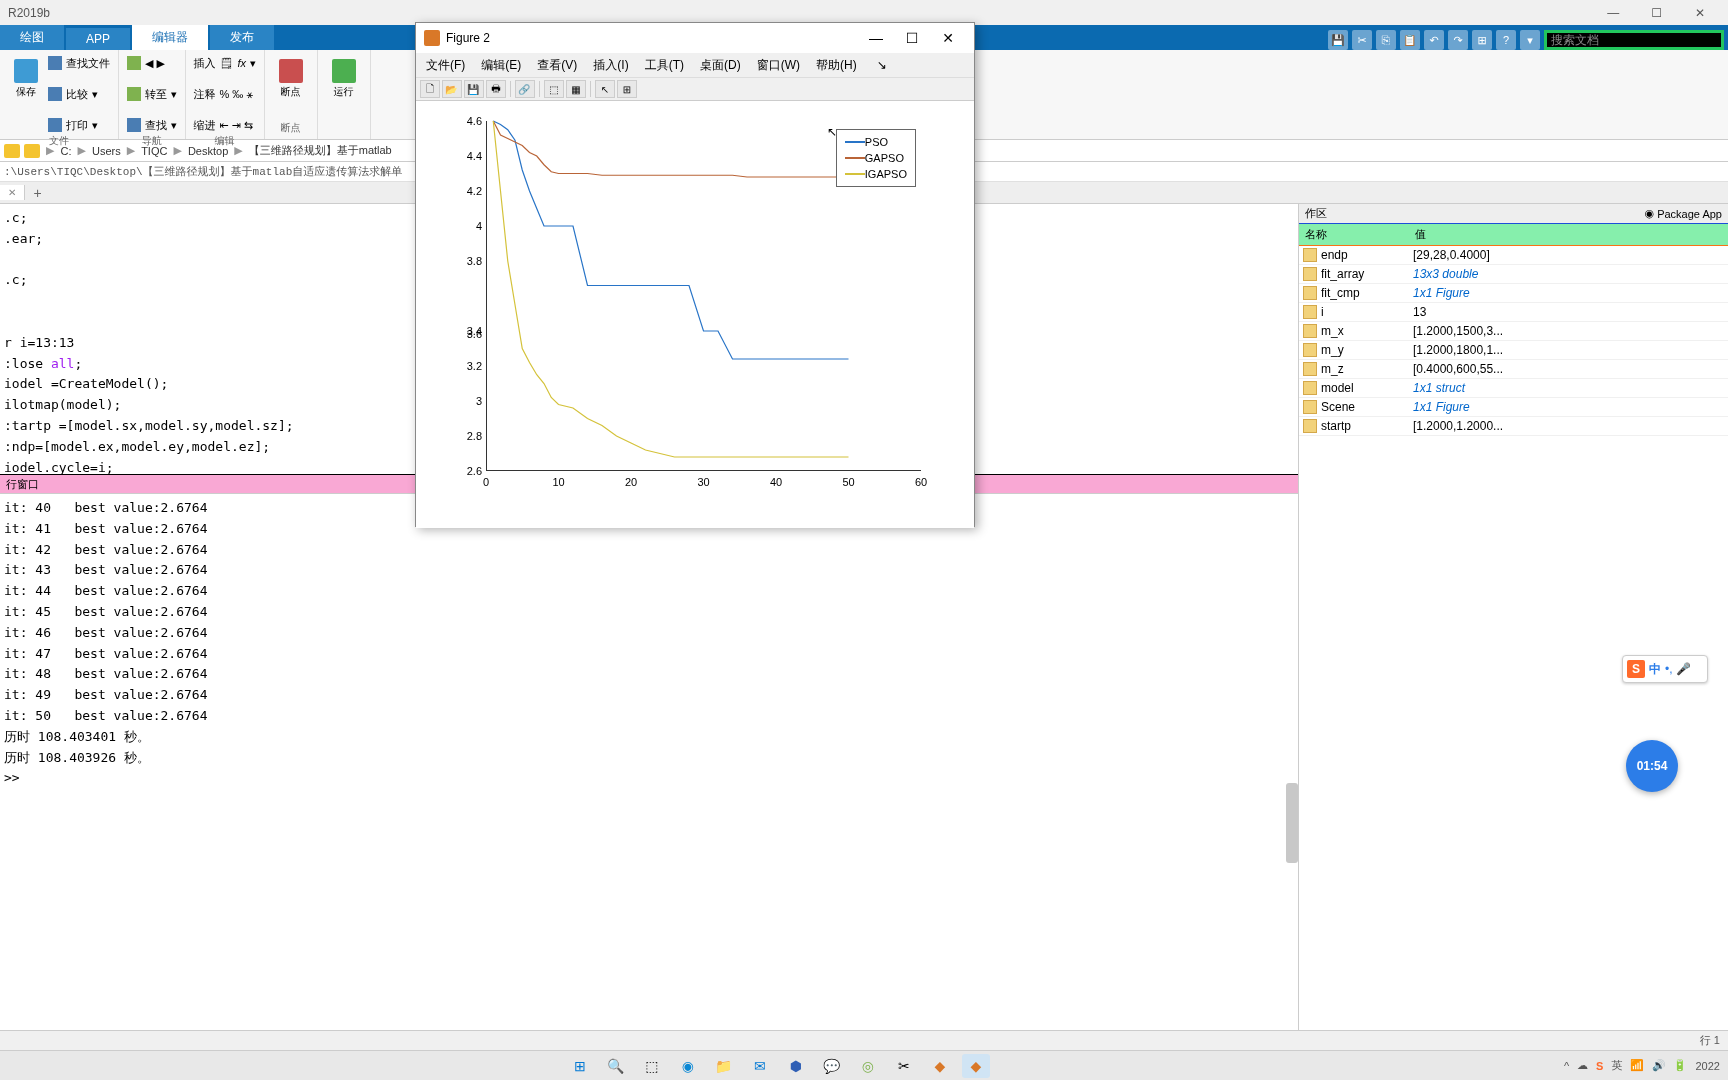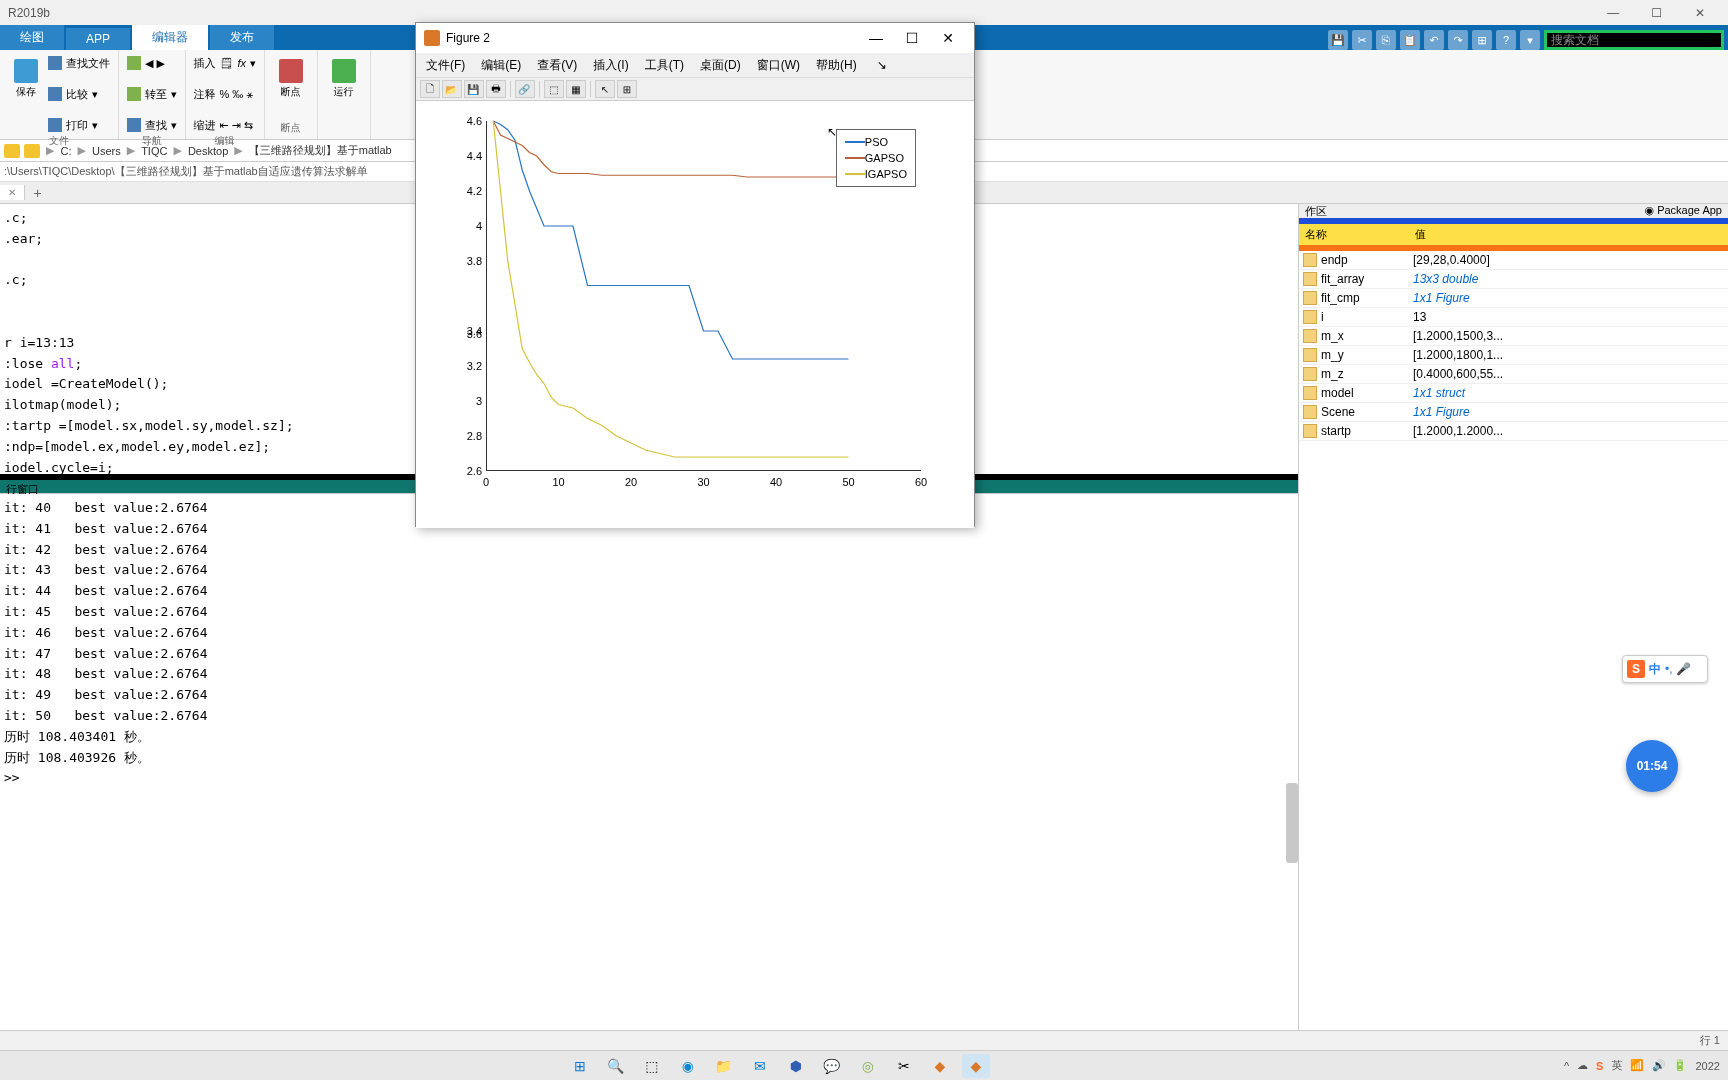--- a/index.html
+++ b/index.html
@@ -33,7 +33,7 @@
 .breadcrumb .crumb { padding: 0 4px; }
 .breadcrumb .arrow { color: #999; padding: 0 2px; }
 .breadcrumb .ico { width: 16px; height: 14px; background: #f4c430; margin-right: 4px; border-radius: 2px; }
-.pathrow { height: 20px; background: #fff; font-size: 11px; padding: 2px 4px; color: #555; border-bottom: 1px solid #e0e0e0; }
+.pathrow { height: 20px; background: #fff; font-size: 11px; padding: 2px 4px; color: #555; border-bottom: 1px solid #e0e0e0; font-family: Liberation Mono, monospace; }
 
 
 .editor-tabs { height: 22px; background: #eee; display: flex; align-items: center; border-bottom: 1px solid #ccc; }

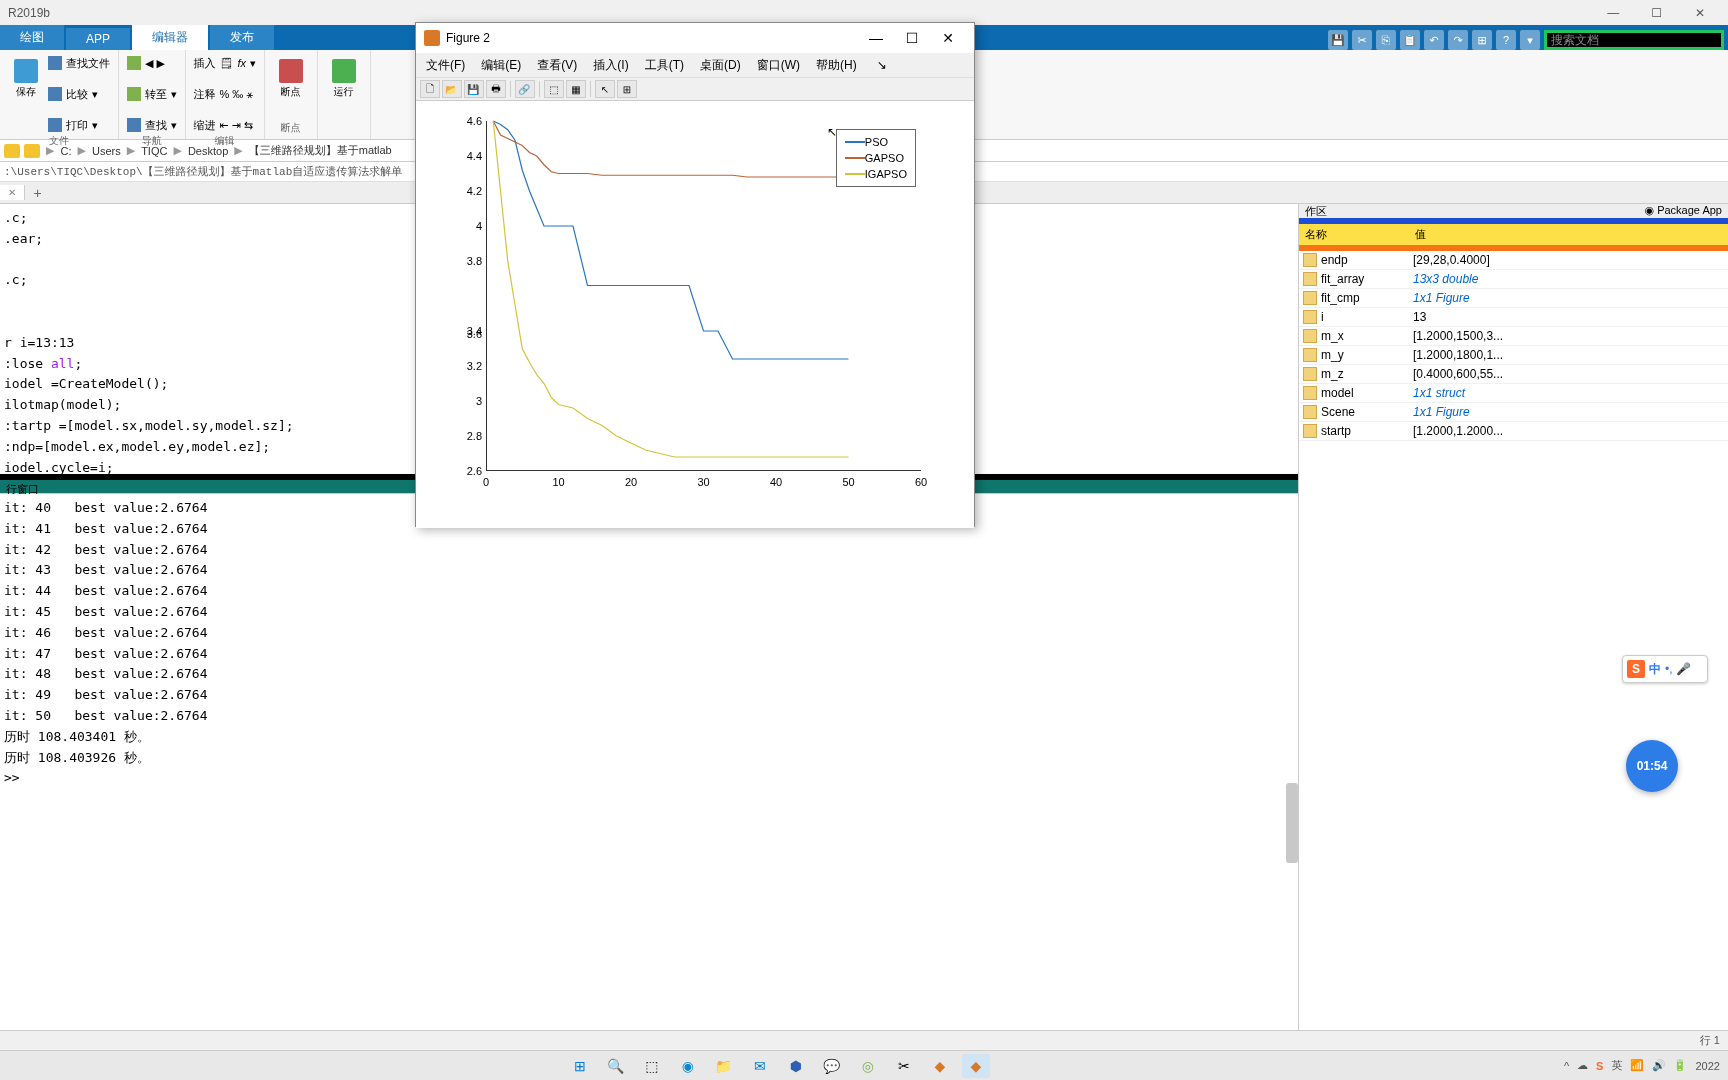--- a/index.html
+++ b/index.html
@@ -50,7 +50,7 @@
 .cmdwin .scroll-ind { position: absolute; right: 0; top: 50%; width: 12px; height: 80px; background: #c8c8c8; border-radius: 3px; }
 
 .right-col { width: 430px; background: #fff; border-left: 1px solid #ccc; display: flex; flex-direction: column; }
-.right-hdr { height: 20px; background: #eee; border-bottom: 6px solid #1d4ed8; display: flex; padding: 0 6px; font-size: 11px; }
+.right-hdr { height: 20px; background: #eee; border-bottom: 1px solid #1d4ed8; display: flex; align-items: center; padding: 0 6px; font-size: 11px; }
 .right-hdr .spacer { flex: 1; }
 .ws-table { flex: 1; }
 .ws-head { display: flex; background: #fde047; border-bottom: 6px solid #f97316; font-size: 11px; justify-content: flex-end; }

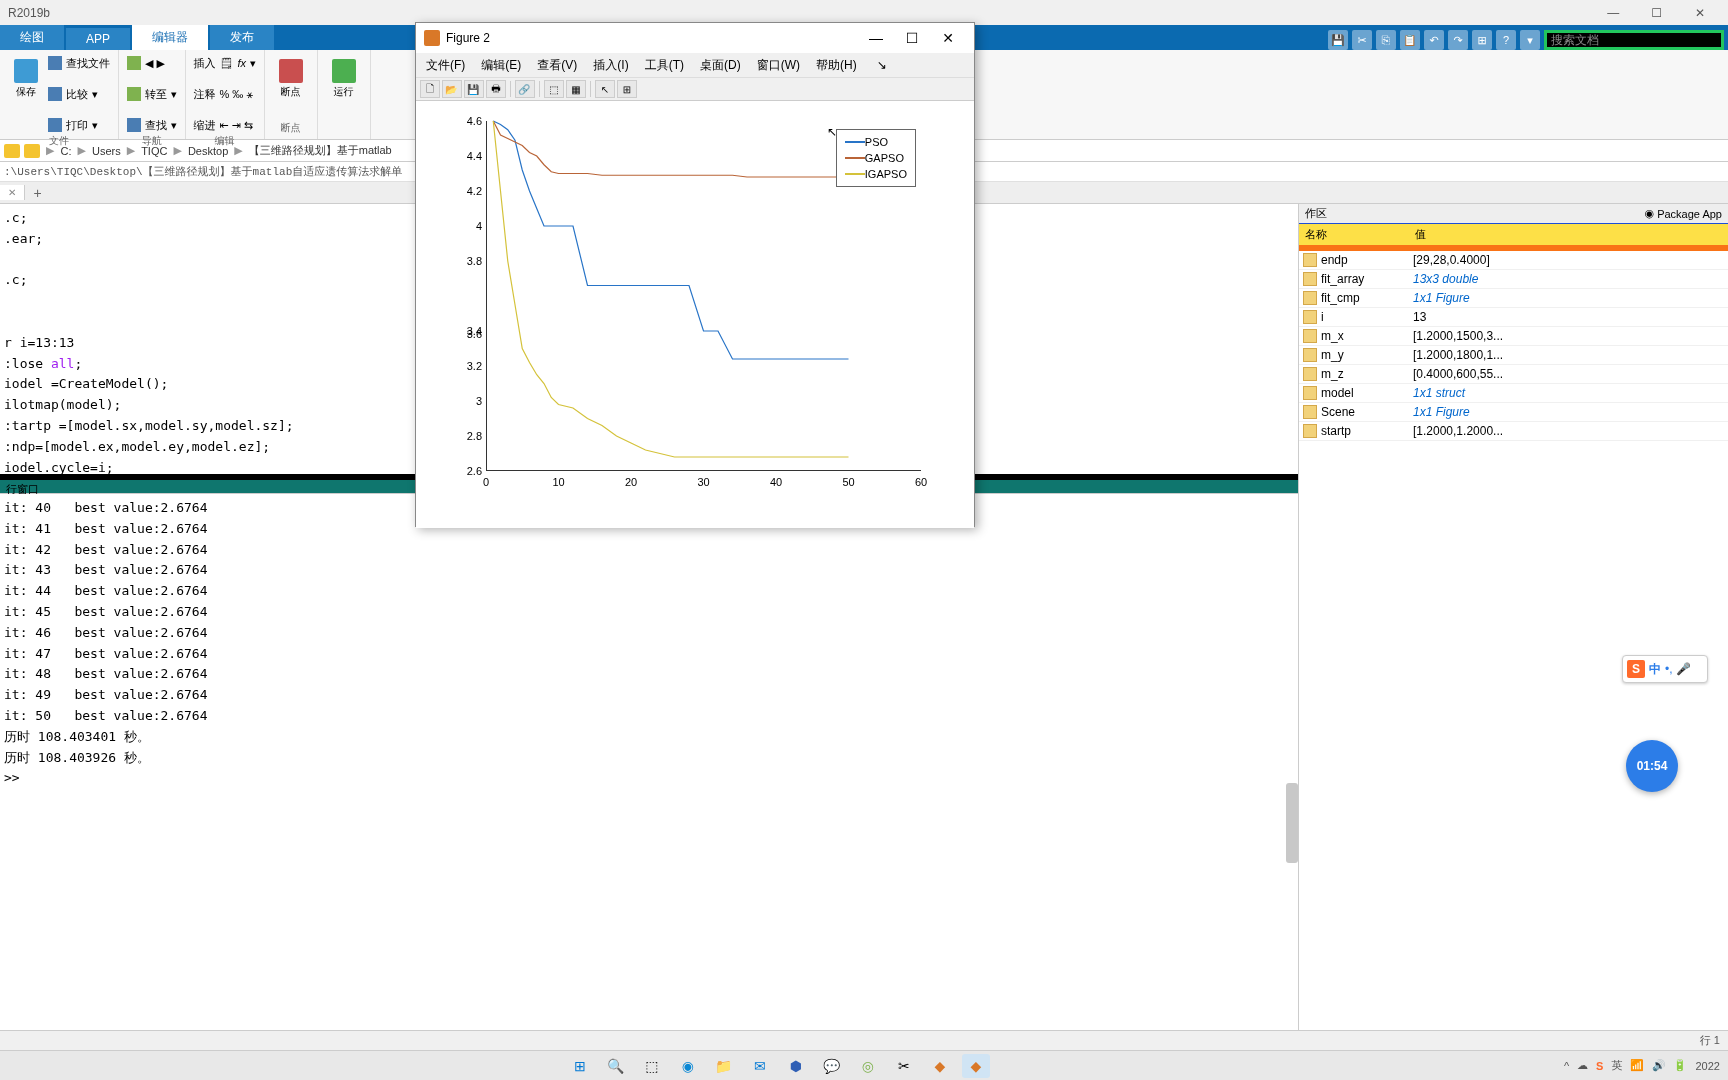--- a/index.html
+++ b/index.html
@@ -53,7 +53,7 @@
 .right-hdr { height: 20px; background: #eee; border-bottom: 1px solid #1d4ed8; display: flex; align-items: center; padding: 0 6px; font-size: 11px; }
 .right-hdr .spacer { flex: 1; }
 .ws-table { flex: 1; }
-.ws-head { display: flex; background: #fde047; border-bottom: 6px solid #f97316; font-size: 11px; justify-content: flex-end; }
+.ws-head { display: flex; background: #86efac; border-bottom: 1px solid #f97316; font-size: 11px; justify-content: flex-end; }
 .ws-head div { padding: 3px 6px; }
 .ws-head .c1 { width: 110px; }
 .ws-head .c2 { flex: 1; }

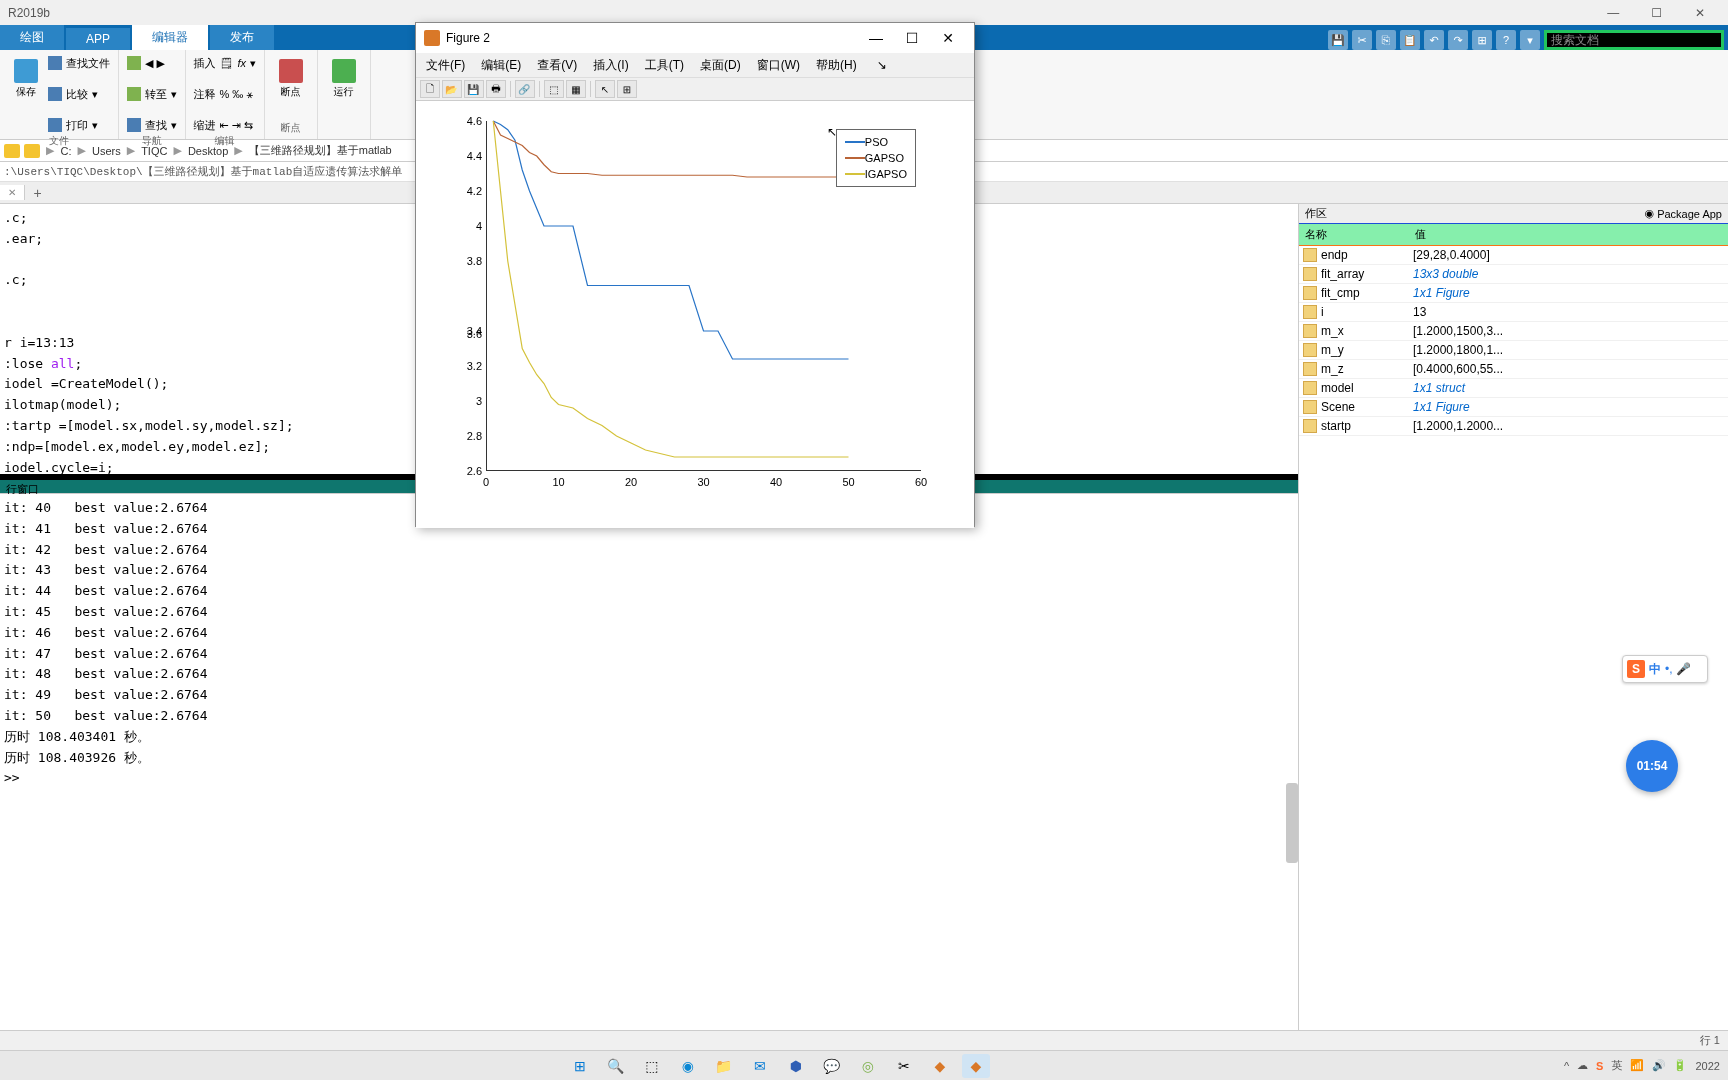--- a/index.html
+++ b/index.html
@@ -45,7 +45,7 @@
 .left-col { flex: 1; display: flex; flex-direction: column; background: #fff; }
 .code-area { height: 270px; background: #fff; font-family: Consolas, monospace; font-size: 13px; padding: 4px; white-space: pre; line-height: 1.6; overflow: hidden; color: #000; }
 .str { color: #a020f0; }
-.cmdwin-hdr { height: 20px; background: #0f766e; border-top: 6px solid #000000; border-bottom: 1px solid #ccc; padding: 2px 6px; font-size: 11px; }
+.cmdwin-hdr { height: 20px; background: #f9a8d4; border-top: 1px solid #000000; border-bottom: 1px solid #ccc; padding: 2px 6px; font-size: 11px; }
 .cmdwin { flex: 1; font-family: Consolas, monospace; font-size: 13px; padding: 4px; white-space: pre; background: #fff; line-height: 1.6; overflow: hidden; position: relative; }
 .cmdwin .scroll-ind { position: absolute; right: 0; top: 50%; width: 12px; height: 80px; background: #c8c8c8; border-radius: 3px; }
 

